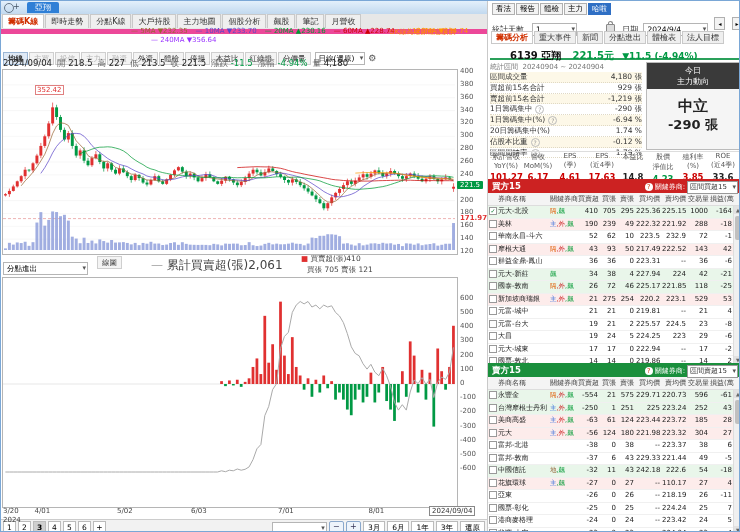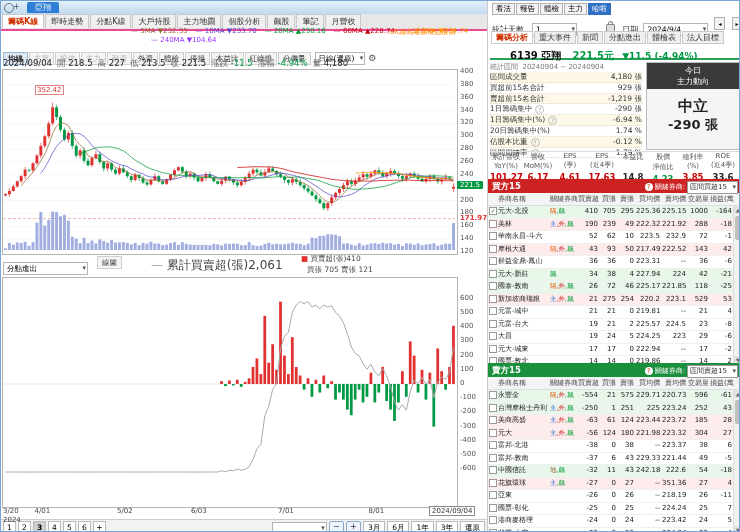--- a/index.html
+++ b/index.html
@@ -10,7 +10,7 @@
   #titlebar{left:0;top:0;width:740px;height:13px;background:linear-gradient(#e3f0fb,#c2d9ef);font-size:8px;}
   .apptab{position:absolute;left:26px;top:1px;height:11px;line-height:11px;padding:0 8px;background:#2f7fd6;color:#fff;font-size:8px;border-radius:2px 2px 0 0;}
   
-  #navrow{left:0;top:13px;width:486px;height:15px;background:#e7e7e7;border-bottom:2px solid #ec4899;}
+  #navrow{left:0;top:13px;width:486px;height:15px;background:#e7e7e7;border-bottom:5px solid #ec4899;}
   .navtab{display:inline-block;height:13px;line-height:13px;padding:0 5px;font-size:8px;color:#333;background:#efefef;border:1px solid #c9c9c9;border-bottom:none;margin-left:1px;vertical-align:top;}
   .navtab.active{background:#fff;color:#d03000;font-weight:bold;}
   

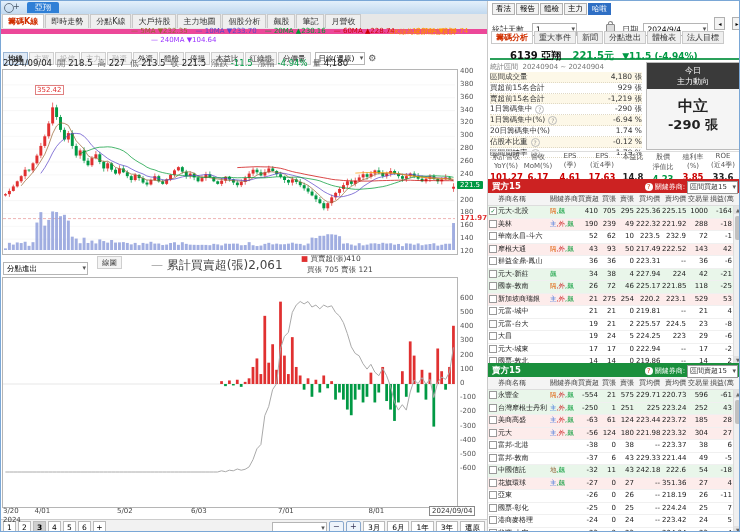--- a/index.html
+++ b/index.html
@@ -83,7 +83,7 @@
   <div id="navrow" class="abs"><span class="navtab active">籌碼K線</span><span class="navtab">即時走勢</span><span class="navtab">分點K線</span><span class="navtab">大戶持股</span><span class="navtab">主力地圖</span><span class="navtab">個股分析</span><span class="navtab">飆股</span><span class="navtab">筆記</span><span class="navtab">月營收</span></div>
 
   <div class="abs malegend nowrap" style="left:130px;top:26px;" id="malegend1"><span style="color: rgb(153, 102, 51);">— 5MA ▼232.35</span><span style="color: rgb(91, 70, 201);">— 10MA ▼233.70</span><span style="color: rgb(0, 153, 51);">— 20MA ▲230.16</span><span style="color: rgb(204, 0, 0);">— 60MA ▲228.74</span><span style="color: rgb(255, 153, 0);">— 120MA ▼234.74</span></div>
-  <div class="abs malegend nowrap" style="left:150px;top:35px;" id="malegend2"><span style="color: rgb(153, 51, 255);">— 240MA ▼104.64</span></div>
+  <div class="abs malegend nowrap" style="left:150px;top:35px;" id="malegend2"><span style="color: rgb(153, 51, 255);">— 240MA ▼356.64</span></div>
   <div class="abs" style="left:388px;top:26px;font-size:7px;color:#ff8800;">⊙K線為還原權息股價</div>
 
   <div class="abs nowrap" style="left:2px;top:45px;" id="charttoolbar"><span class="tbitem active">均線</span><span class="tbitem disabled">主買</span><span class="tbitem disabled">投信</span><span class="tbitem disabled">主力</span><span class="tbitem disabled">融資</span><span class="tbitem">外資</span><span class="tbitem">體檢</span><span class="tbitem">停損</span><span class="tbitem">本益比</span><span class="tbitem">紅綠燈</span><span class="tbitem">分價量</span><span class="selbox" style="margin-left: 3px;">日線(還原)</span><span style="font-size: 9px; color: rgb(85, 85, 85); margin-left: 3px;">⚙</span></div>

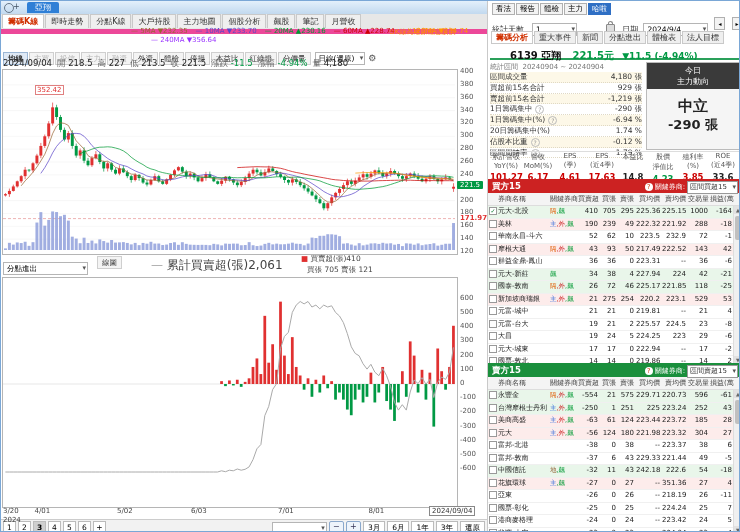--- a/index.html
+++ b/index.html
@@ -950,7 +950,7 @@
             <span class="tc num" style="width: 18px;">0</span>
             <span class="tc num" style="width: 18px;">27</span>
             <span class="tc num" style="width: 26px;">--</span>
-            <span class="tc num" style="width: 26px;">351.36</span>
+            <span class="tc num" style="width: 26px;">110.17</span>
             <span class="tc num" style="width: 22px;">27</span>
             <span class="tc num" style="width: 24px;">4</span>
           </div>

